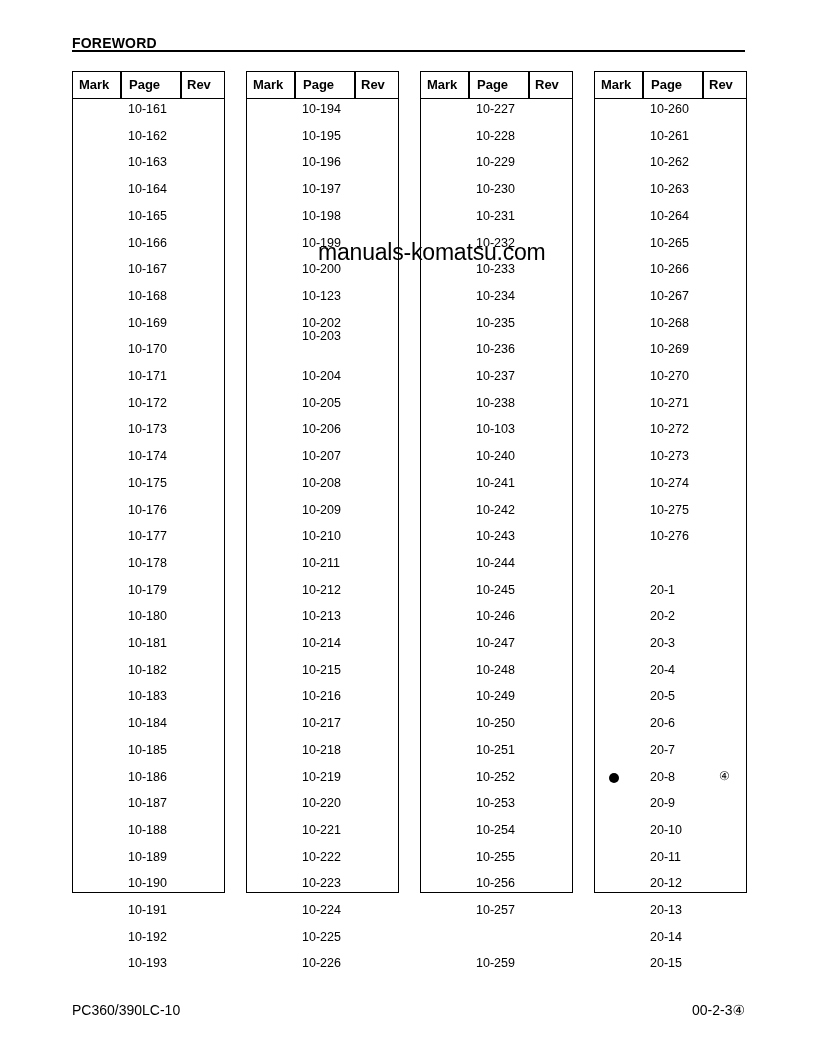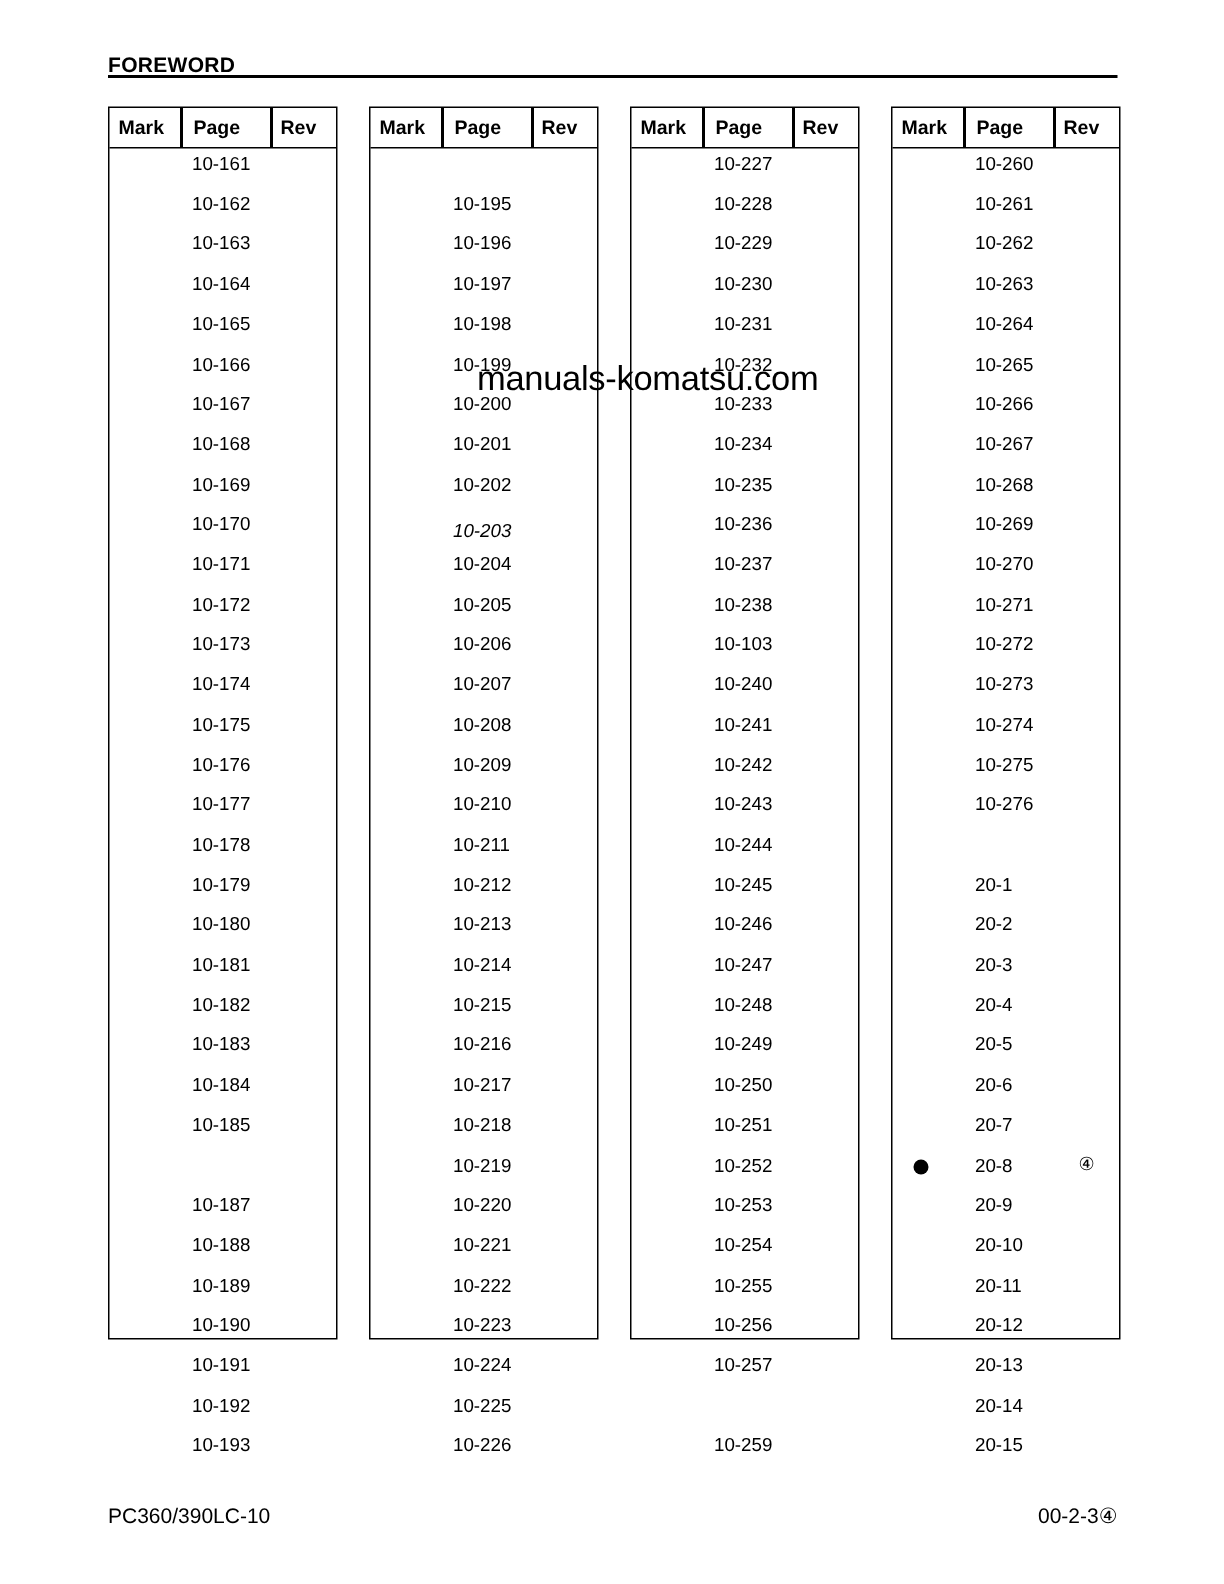--- a/index.html
+++ b/index.html
@@ -170,6 +170,10 @@
         <div class="vline" style="left: 47px;"></div>
         <div class="vline" style="left: 107px;"></div>
       </div>
+      <div class="row" style="top: 26px;">
+        <span class="page">10-194</span>
+        <span class="rev"></span>
+      </div>
       <div class="row" style="top: 52.7px;">
         <span class="page">10-195</span>
         <span class="rev"></span>

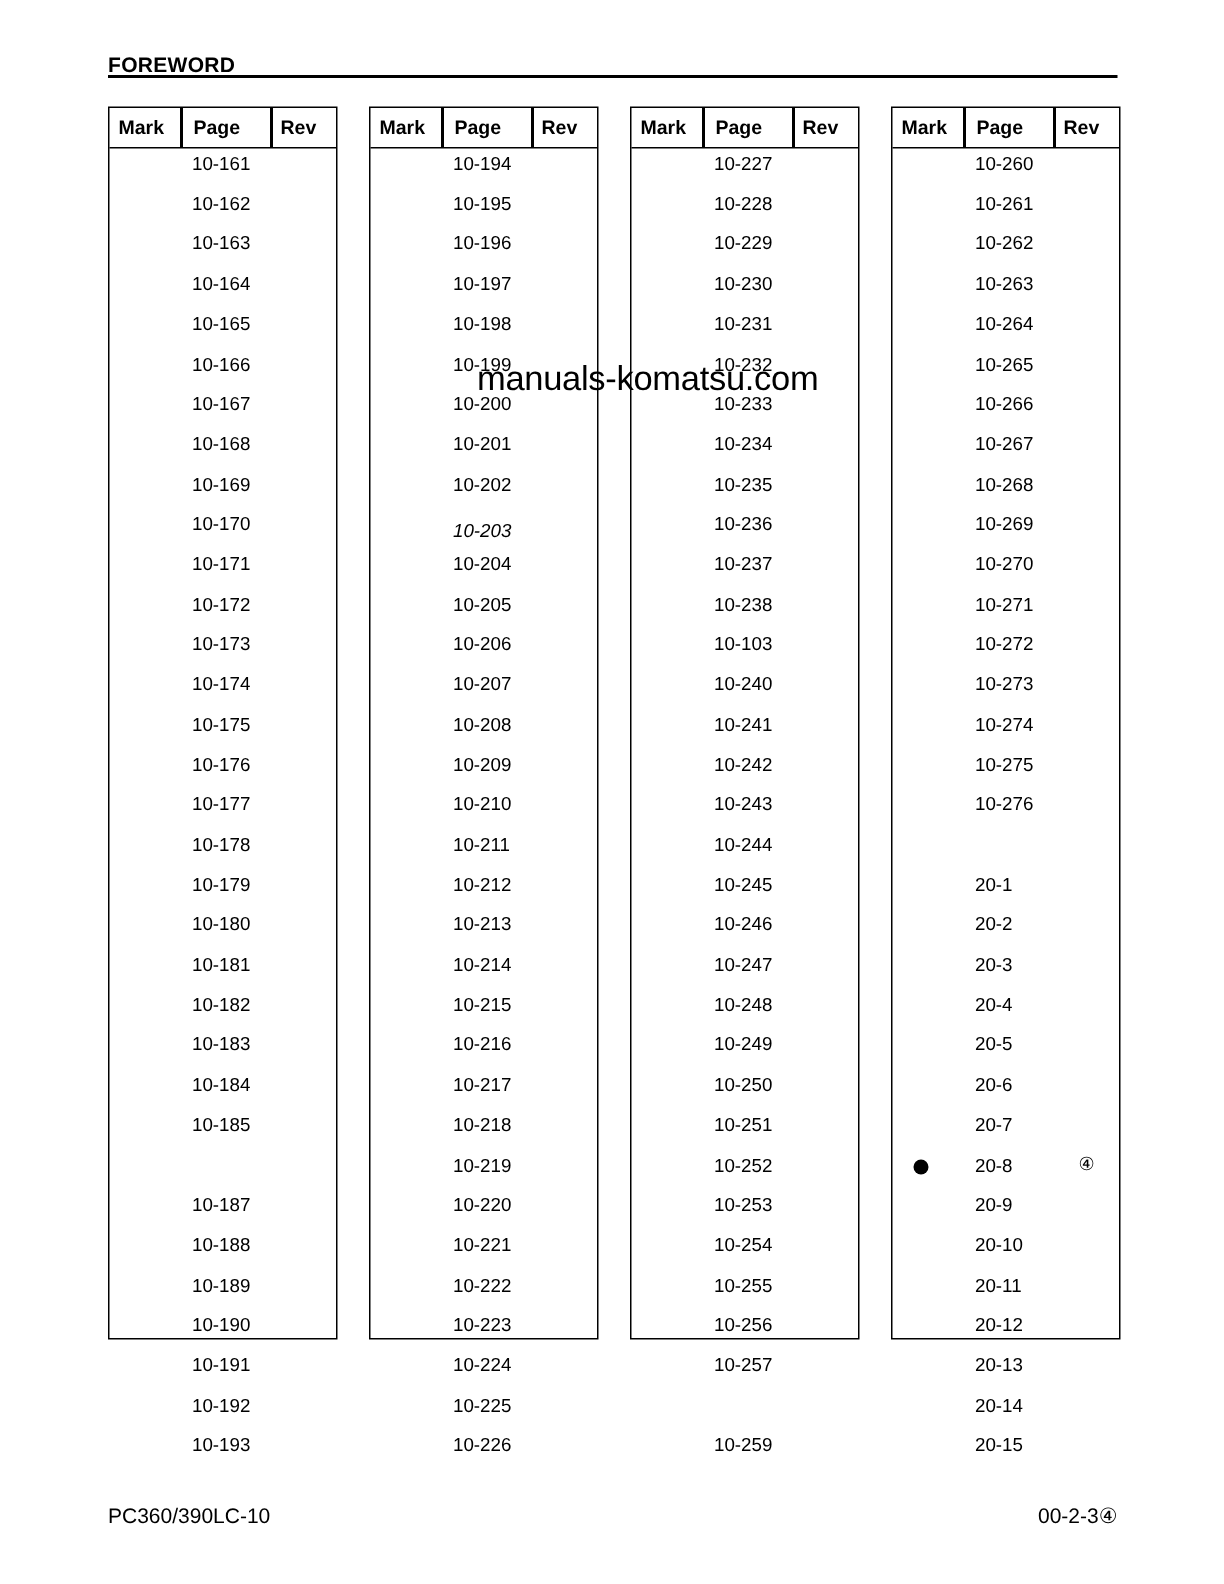--- a/index.html
+++ b/index.html
@@ -199,7 +199,7 @@
         <span class="rev"></span>
       </div>
       <div class="row" style="top: 212.9px;">
-        <span class="page">10-201</span>
+        <span class="page">10-123</span>
         <span class="rev"></span>
       </div>
       <div class="row" style="top: 239.6px;">

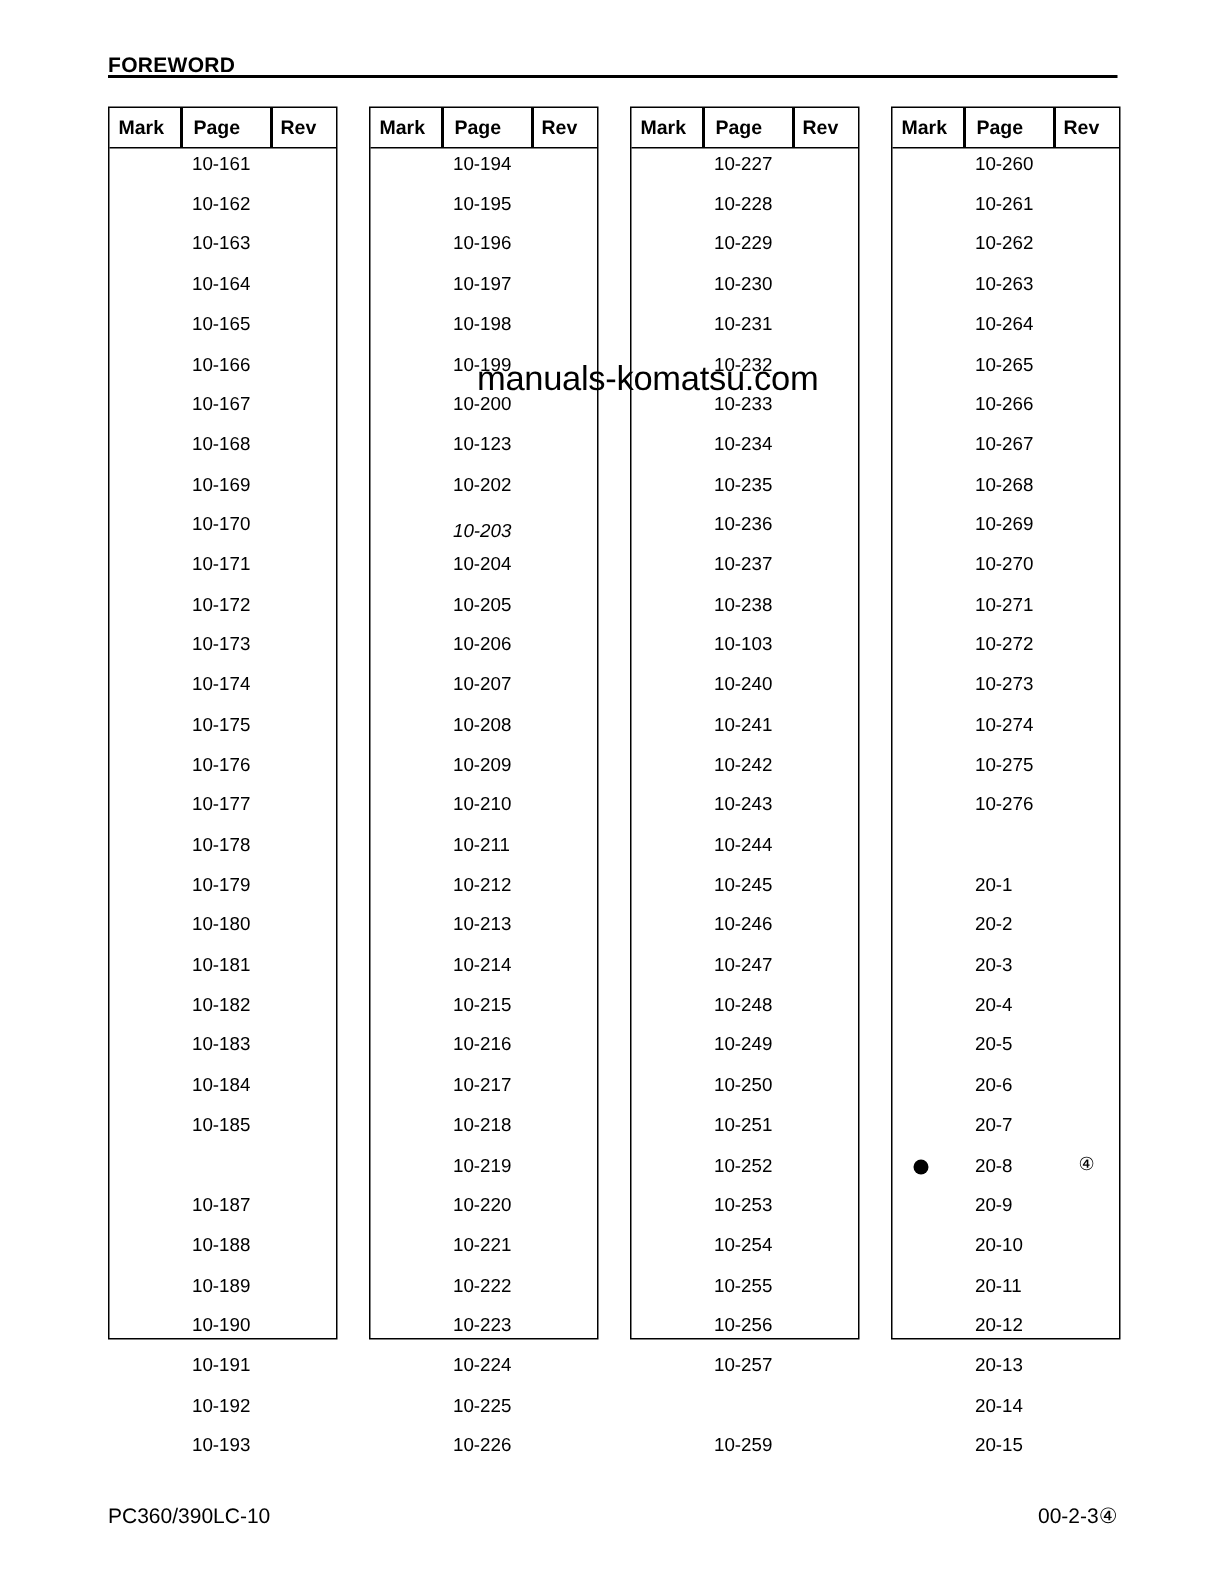--- a/index.html
+++ b/index.html
@@ -206,7 +206,7 @@
         <span class="page">10-202</span>
         <span class="rev"></span>
       </div>
-      <div class="row" style="top: 271px; font-style: italic;">
+      <div class="row" style="top: 253px;">
         <span class="page">10-203</span>
         <span class="rev"></span>
       </div>

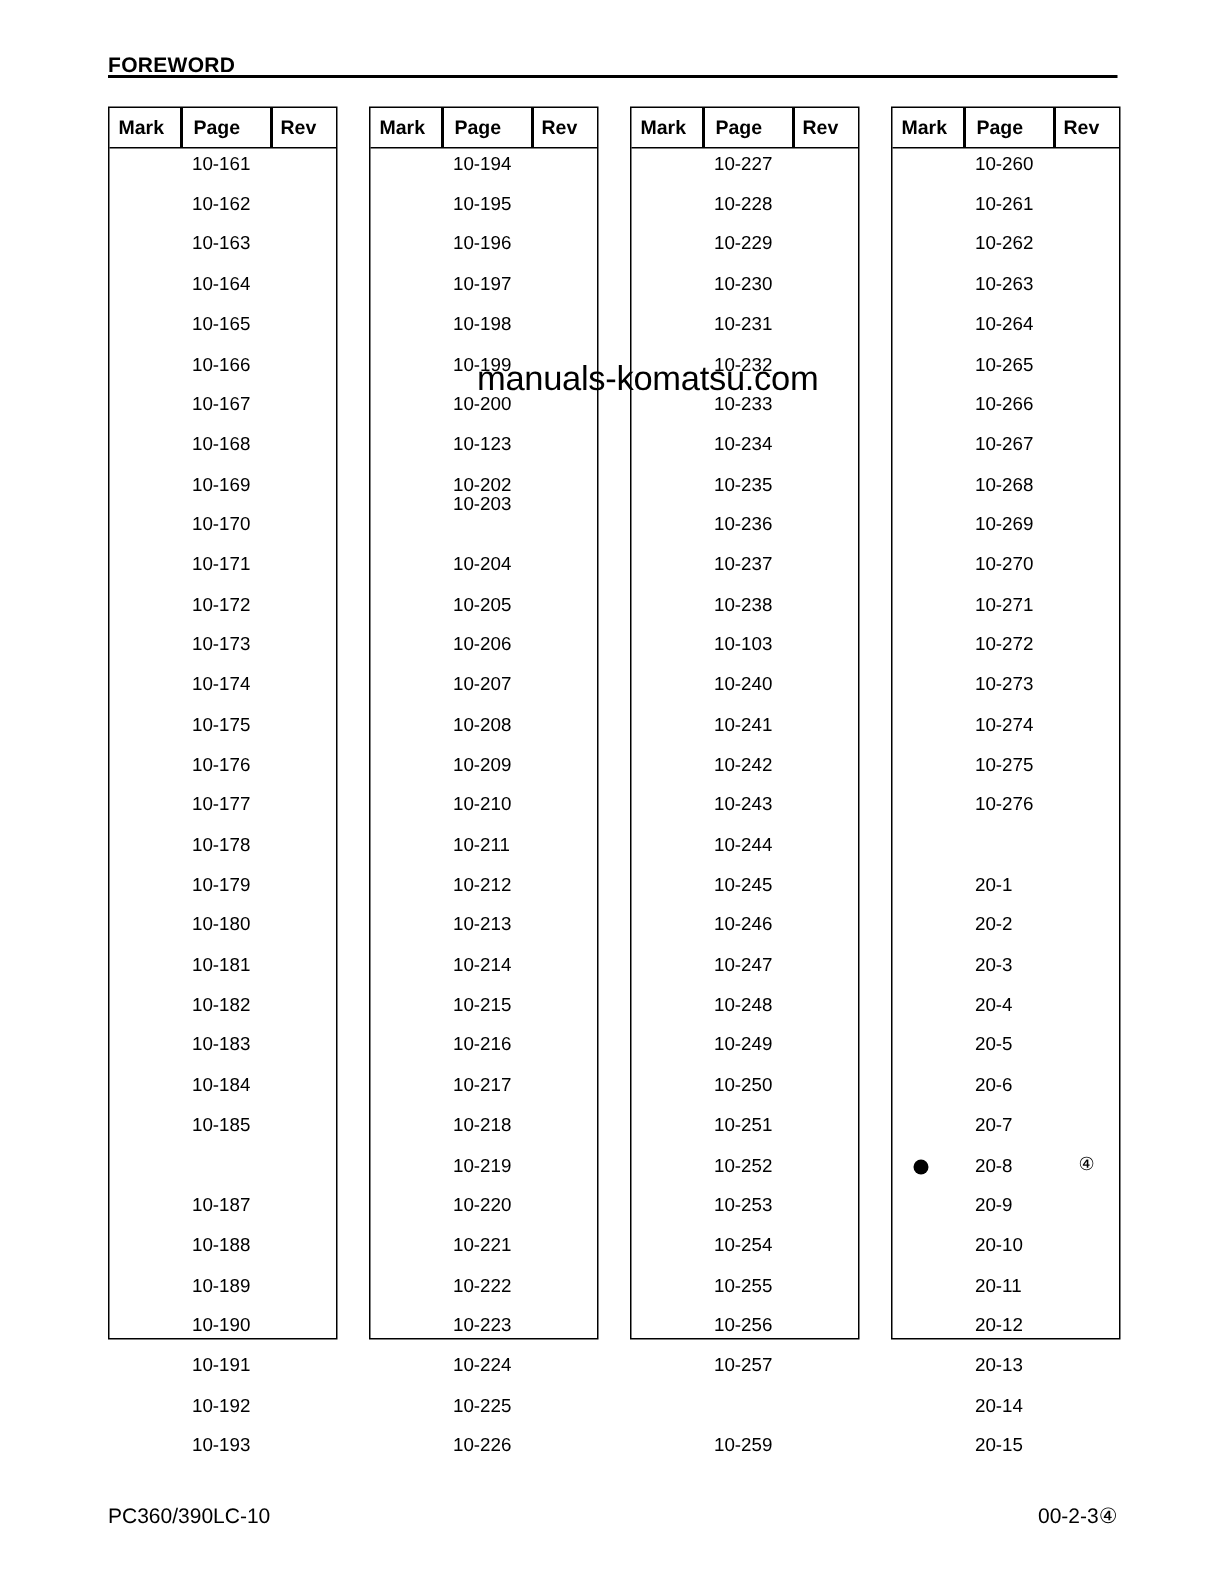--- a/index.html
+++ b/index.html
@@ -133,6 +133,10 @@
         <span class="page">10-185</span>
         <span class="rev"></span>
       </div>
+      <div class="row" style="top: 693.5px;">
+        <span class="page">10-186</span>
+        <span class="rev"></span>
+      </div>
       <div class="row" style="top: 720.2px;">
         <span class="page">10-187</span>
         <span class="rev"></span>

